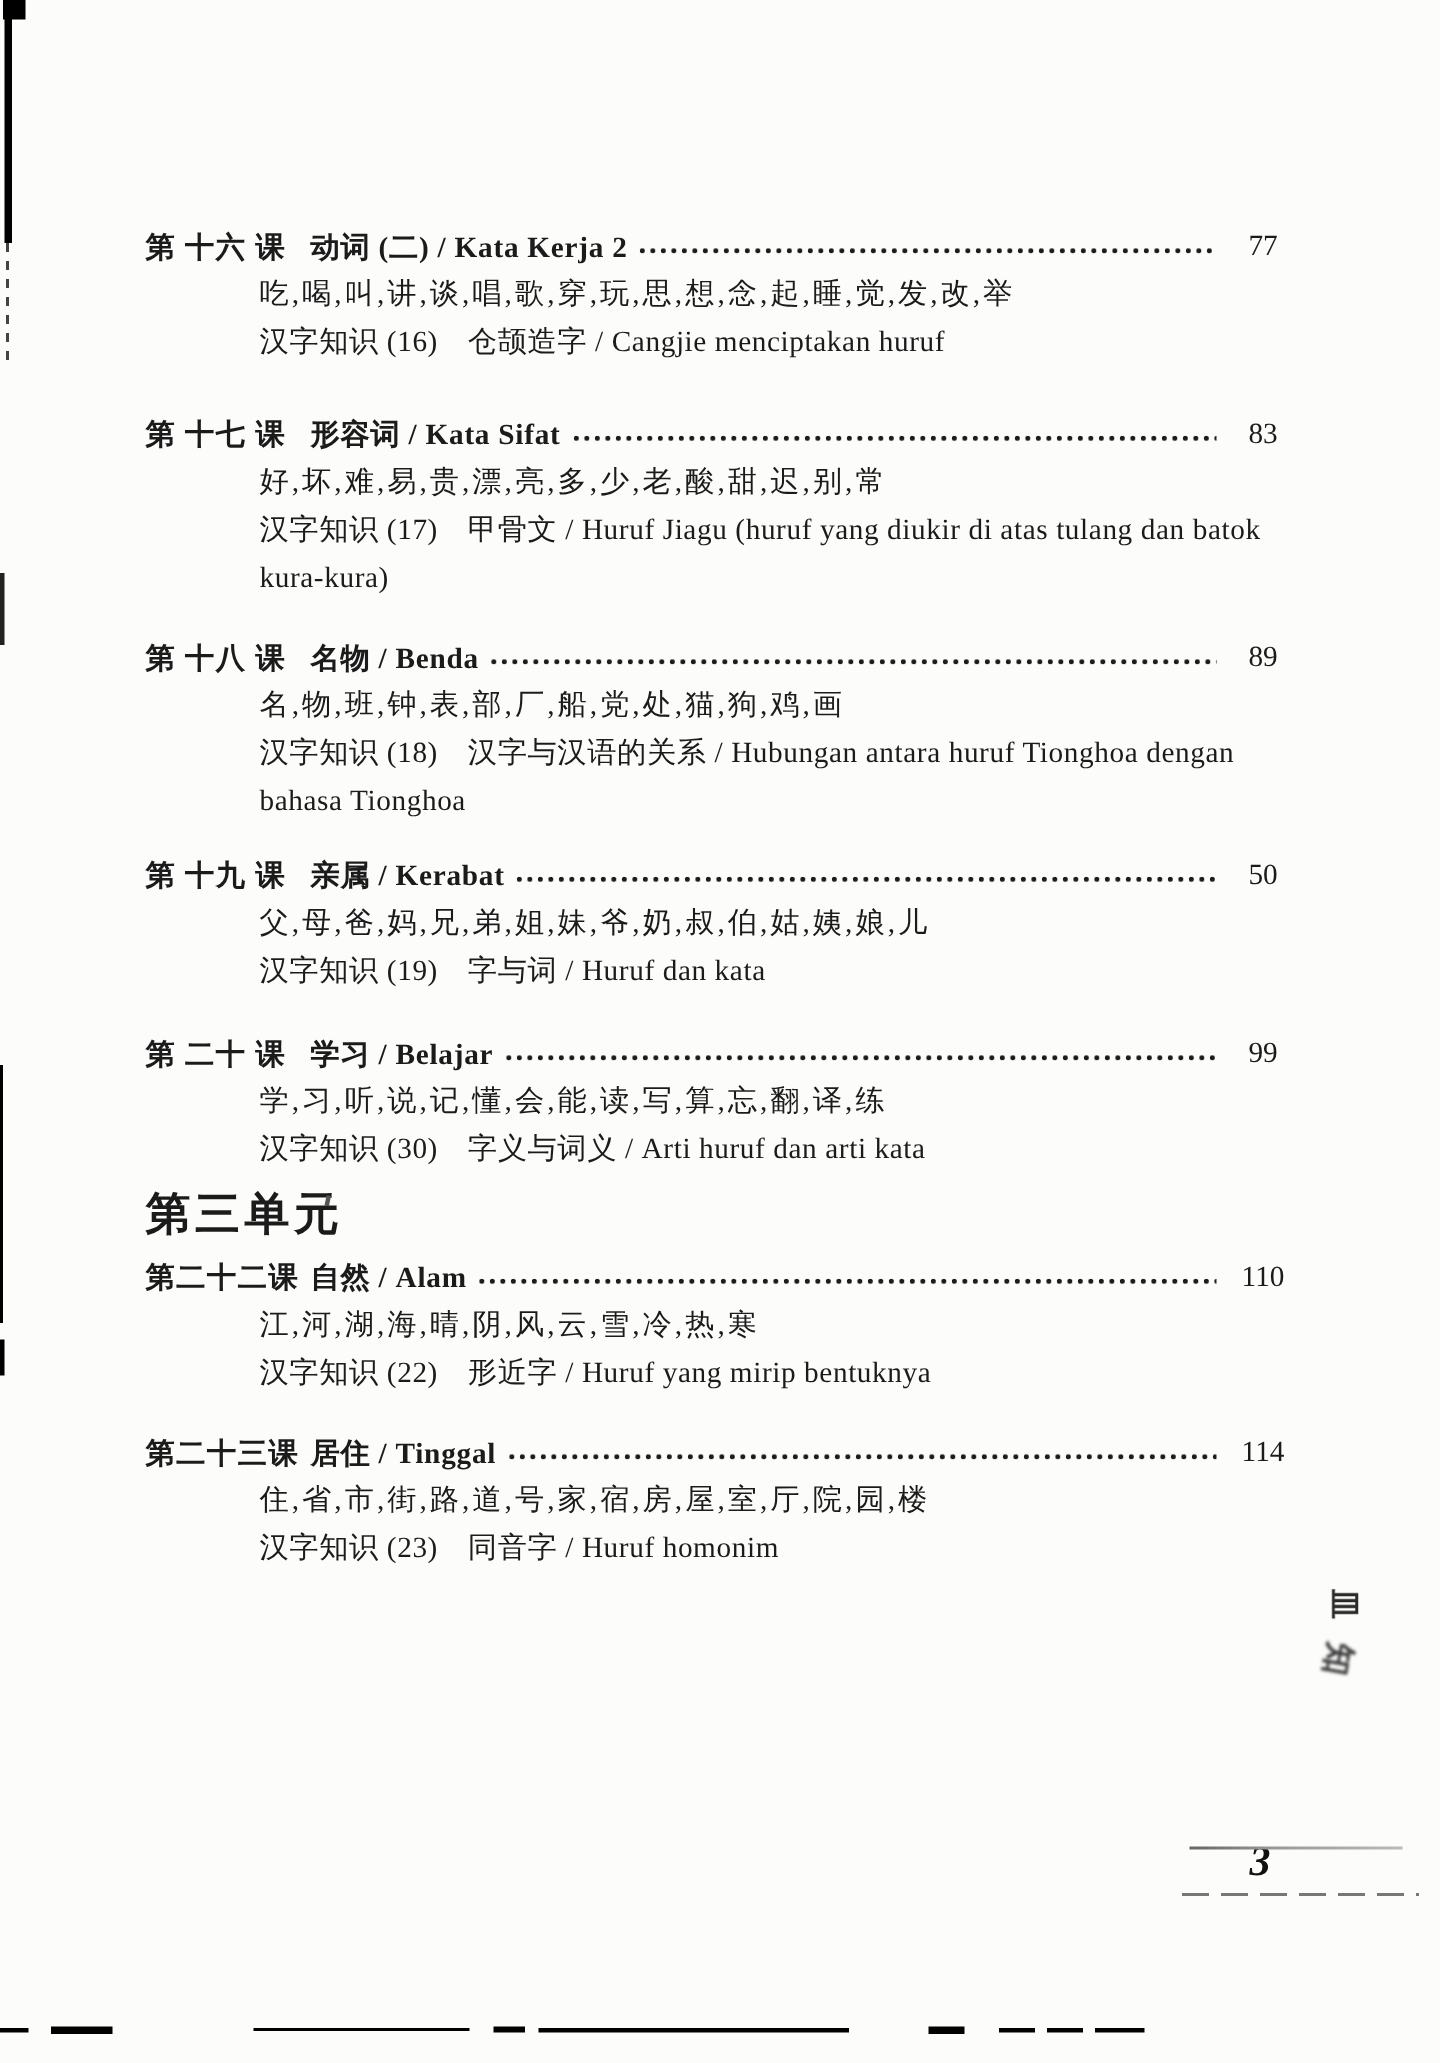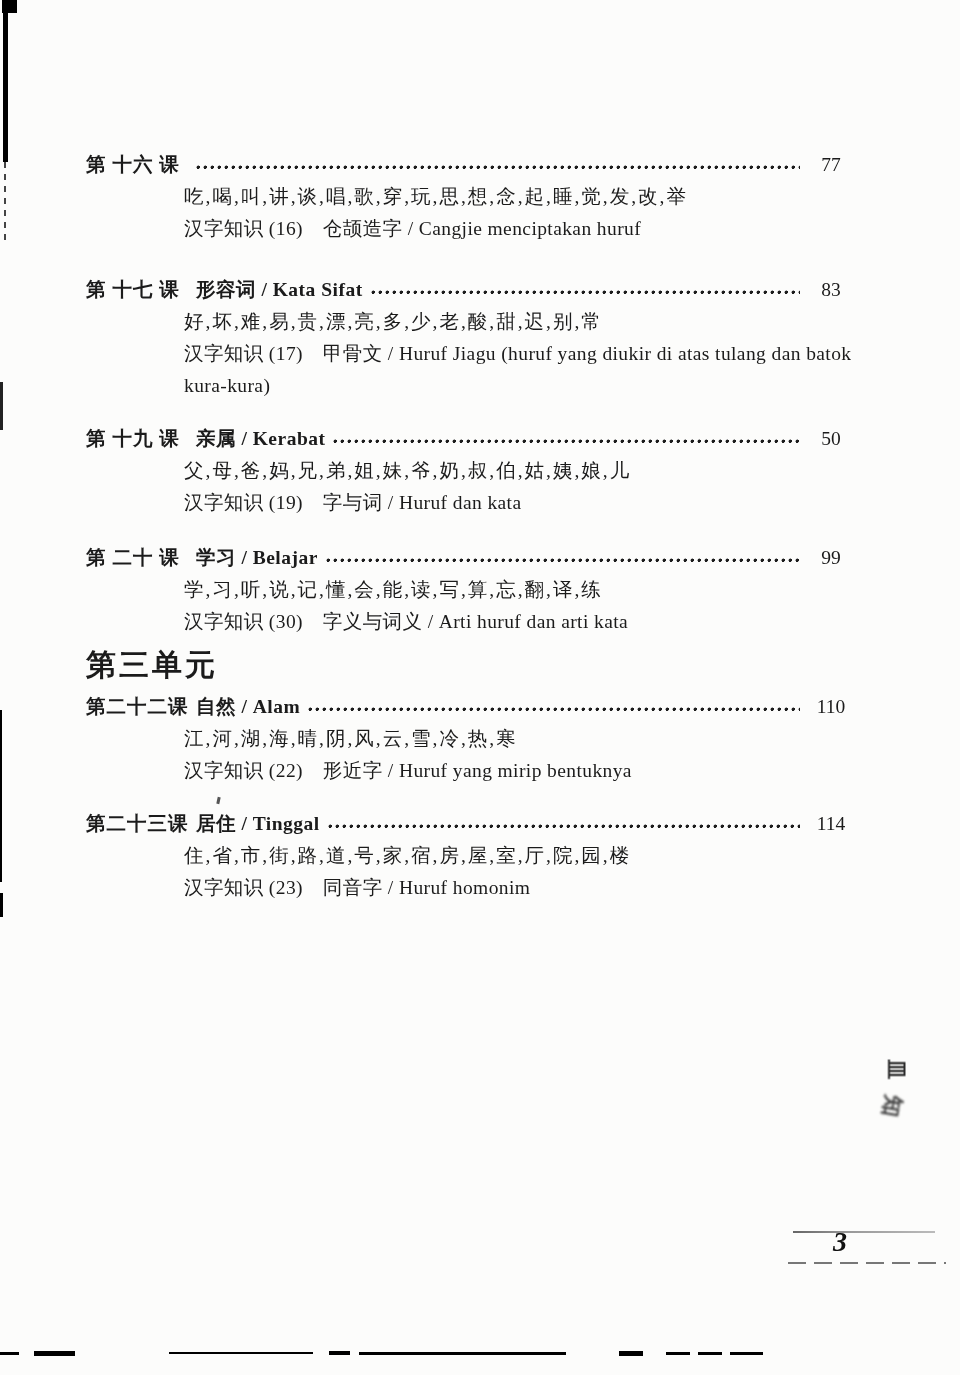--- a/index.html
+++ b/index.html
@@ -15,7 +15,7 @@
 
   .toc {
     position: absolute;
-    left: 86px; top: 148px;
+    left: 97px; top: 148px;
     width: 766px;
   }
 

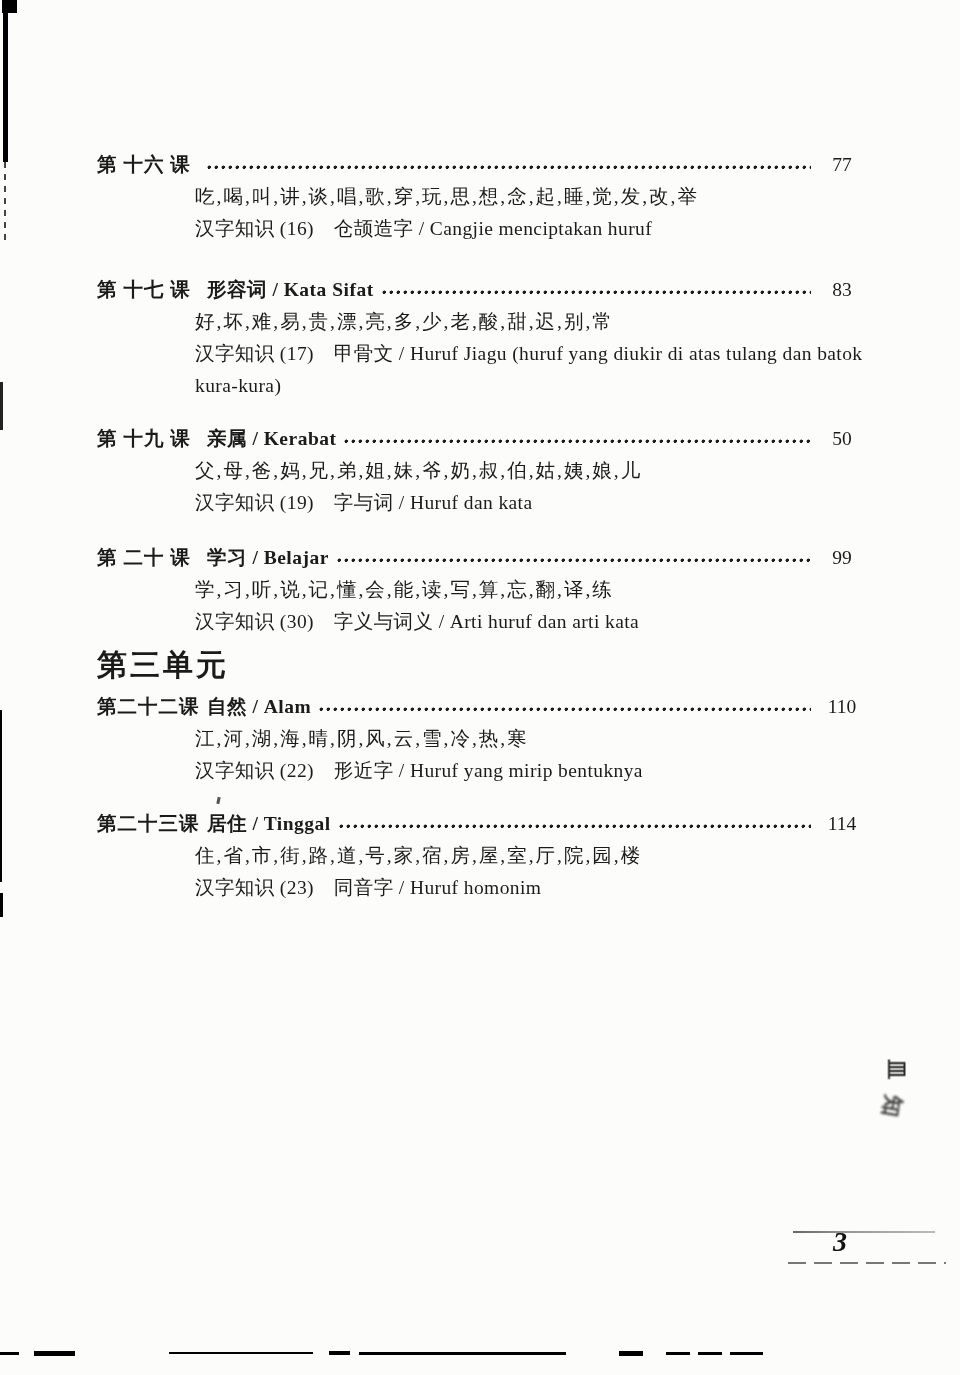--- a/index.html
+++ b/index.html
@@ -141,6 +141,7 @@
   <div class="section mb28">
     <div class="row-title">
       <span class="label">第 十六 课</span>
+      <span class="title">动词 (二) / Kata Kerja 2</span>
       <span class="leader"></span>
       <span class="pagenum">77</span>
     </div>

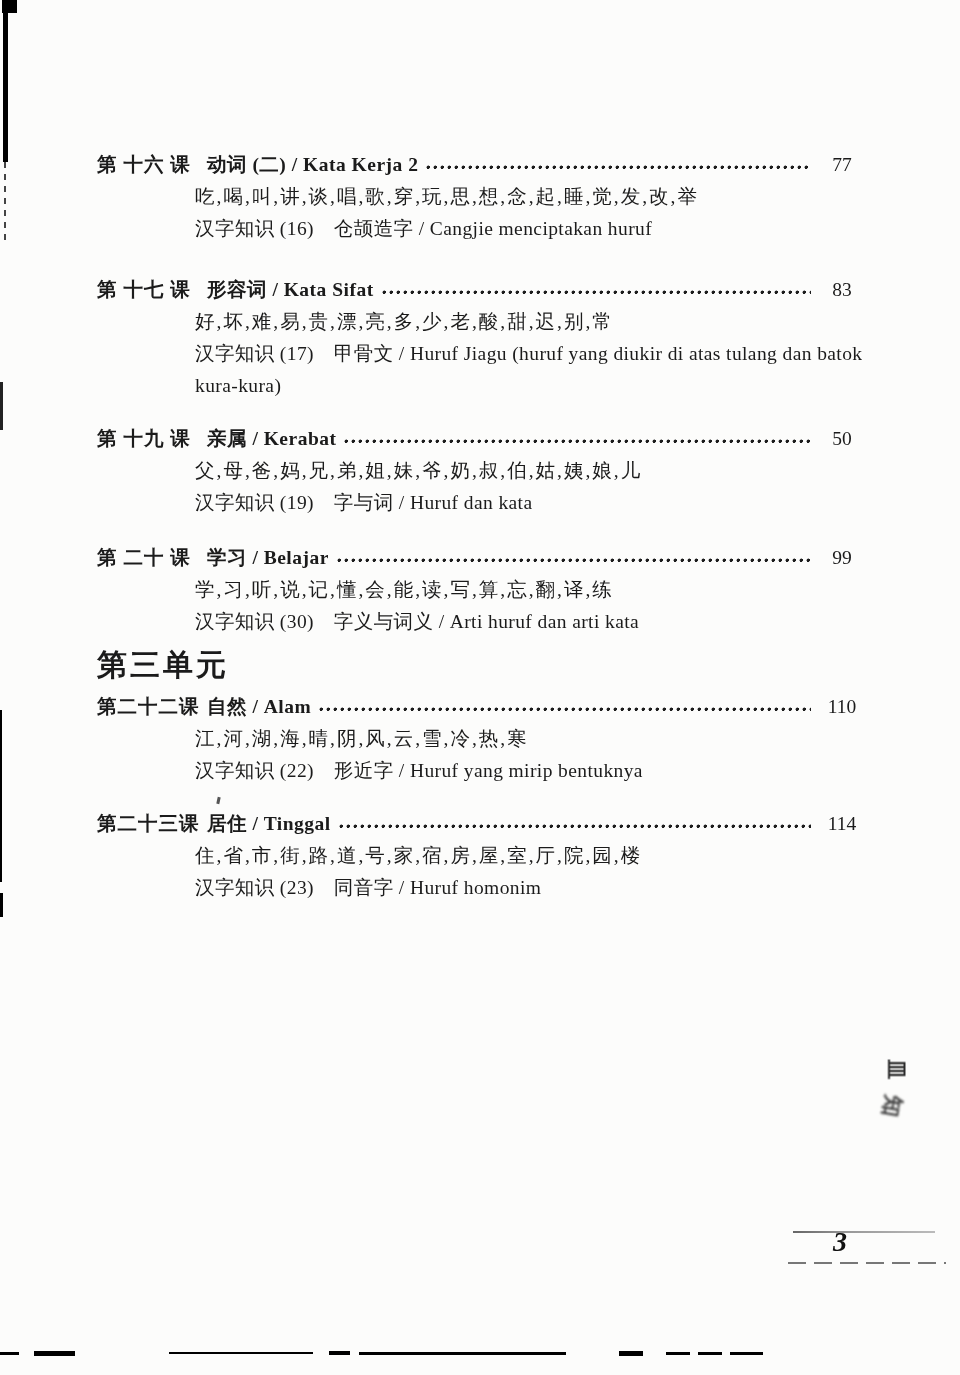--- a/index.html
+++ b/index.html
@@ -63,7 +63,7 @@
   }
 
   .line {
-    margin-left: 98px;
+    margin-left: 76px;
     height: 32px;
     line-height: 32px;
     font-size: 19.5px;

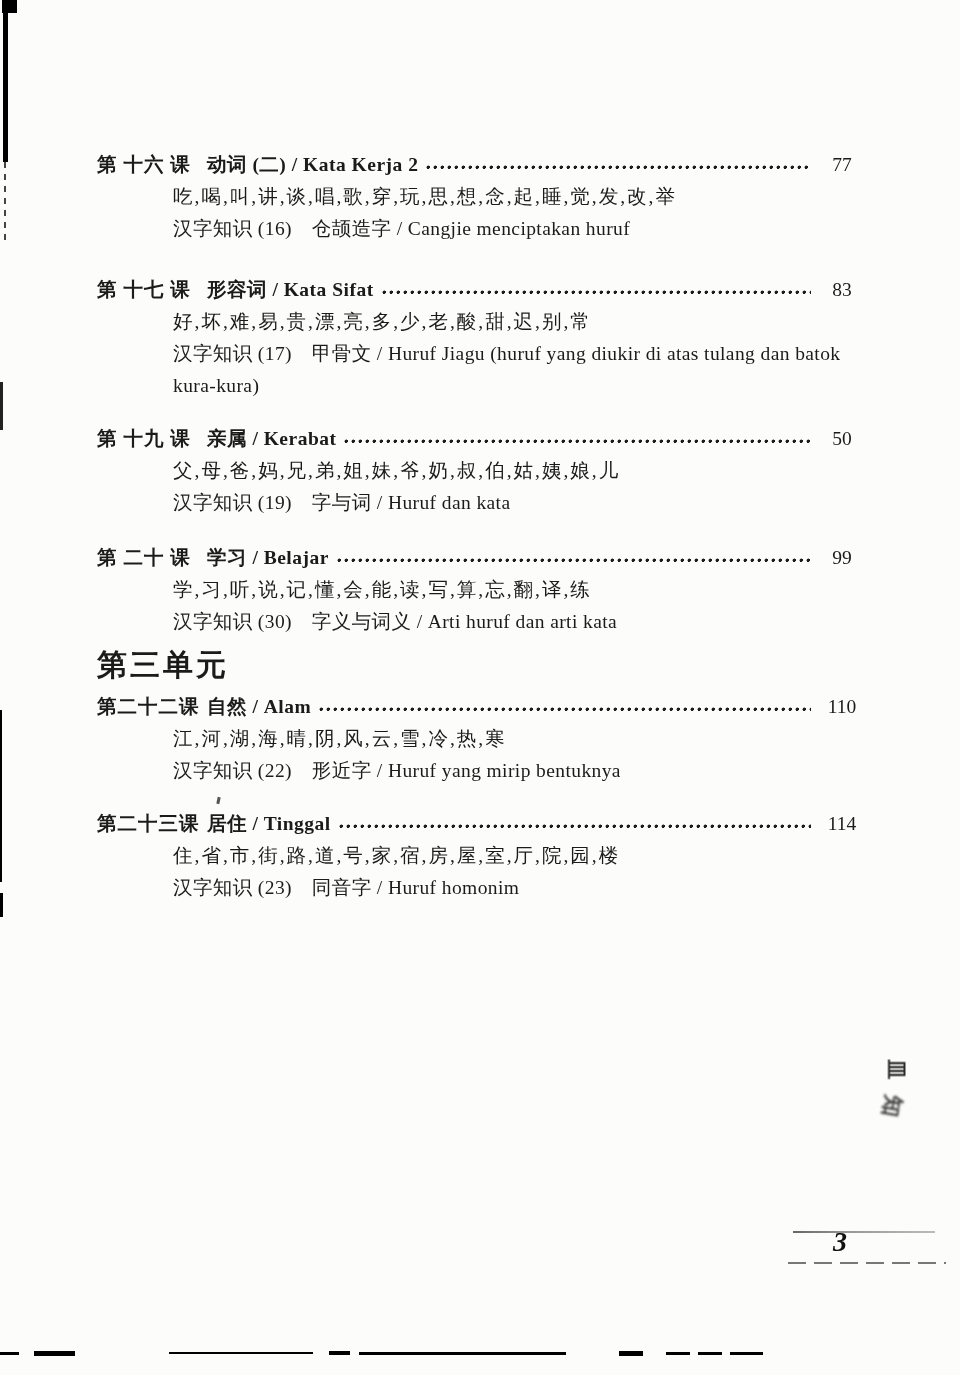--- a/index.html
+++ b/index.html
@@ -162,6 +162,17 @@
     <div class="line note wrap">kura-kura)</div>
   </div>
 
+  <div class="section mb16">
+    <div class="row-title">
+      <span class="label">第 十八 课</span>
+      <span class="title">名物 / Benda</span>
+      <span class="leader"></span>
+      <span class="pagenum">89</span>
+    </div>
+    <div class="line chars">名,物,班,钟,表,部,厂,船,党,处,猫,狗,鸡,画</div>
+    <div class="line note">汉字知识 (18)　汉字与汉语的关系 / Hubungan antara huruf Tionghoa dengan</div>
+    <div class="line note wrap">bahasa Tionghoa</div>
+  </div>
 
   <div class="section mb22">
     <div class="row-title">

